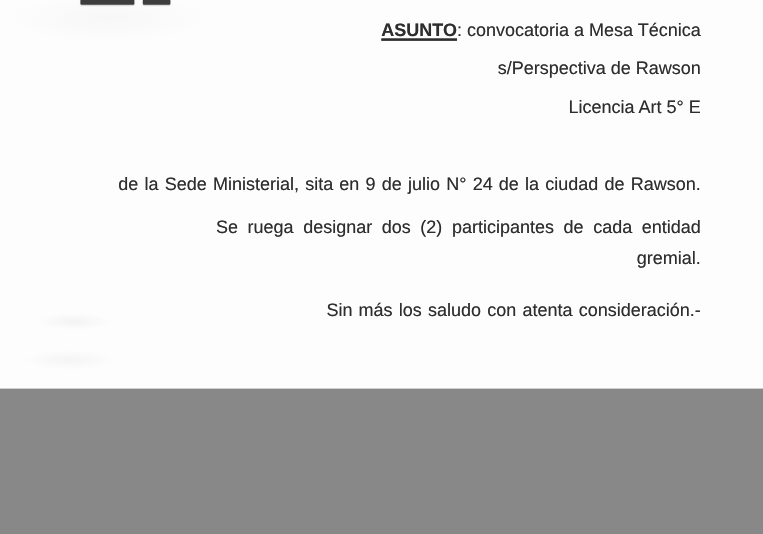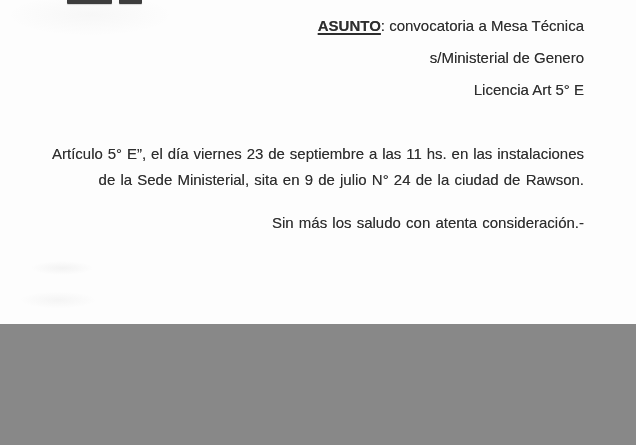--- a/index.html
+++ b/index.html
@@ -103,7 +103,7 @@
     <div>
       <span class="subject-label">ASUNTO</span><span>: convocatoria a Mesa Técnica</span>
     </div>
-    <div>s/Ministerial de Genero</div>
+    <div>s/Perspectiva de Rawson</div>
     <div>Licencia Art 5° E</div>
   </div>
 

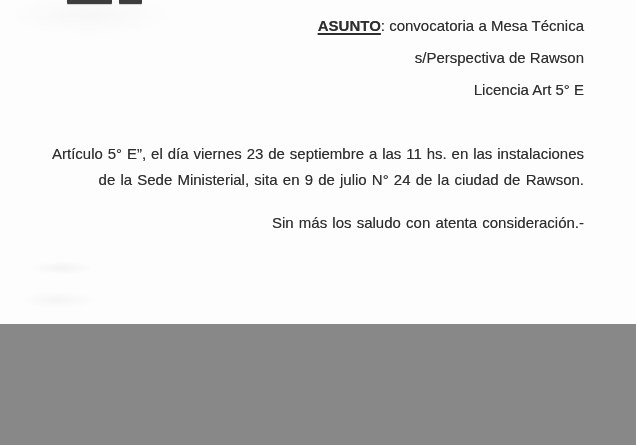--- a/index.html
+++ b/index.html
@@ -109,7 +109,6 @@
 
   <div class="body">
     <div class="para">
-      <div class="line just">Artículo 5° E”, el día viernes 23 de septiembre a las 11 hs. en las instalaciones</div>
       <div class="line">de la Sede Ministerial, sita en 9 de julio N° 24 de la ciudad de Rawson.</div>
     </div>
 

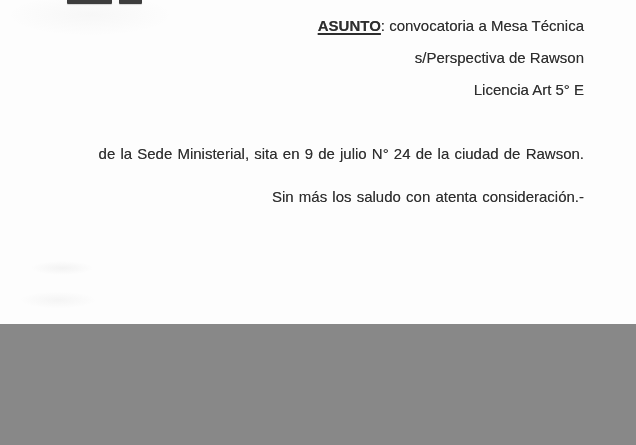--- a/index.html
+++ b/index.html
@@ -112,6 +112,10 @@
       <div class="line">de la Sede Ministerial, sita en 9 de julio N° 24 de la ciudad de Rawson.</div>
     </div>
 
+    <div class="para p2">
+      <div class="line just indent">Se ruega designar dos (2) participantes de cada entidad</div>
+      <div class="line">gremial.</div>
+    </div>
 
     <div class="para closing">
       <div class="line indent">Sin más los saludo con atenta consideración.-</div>

